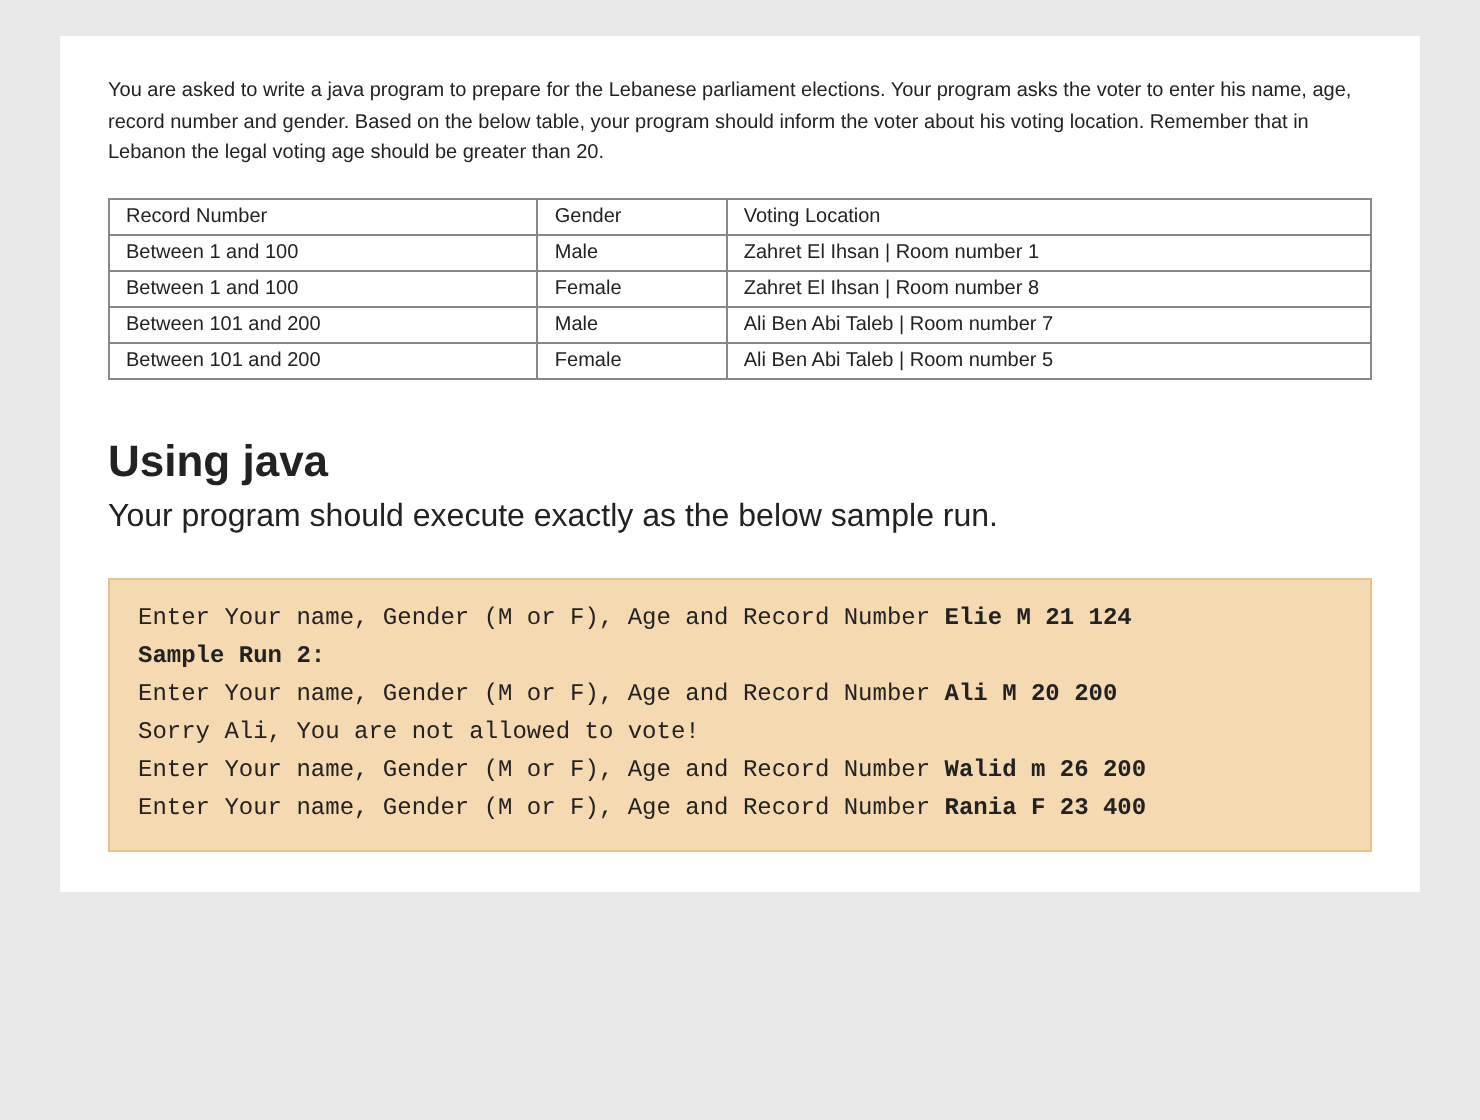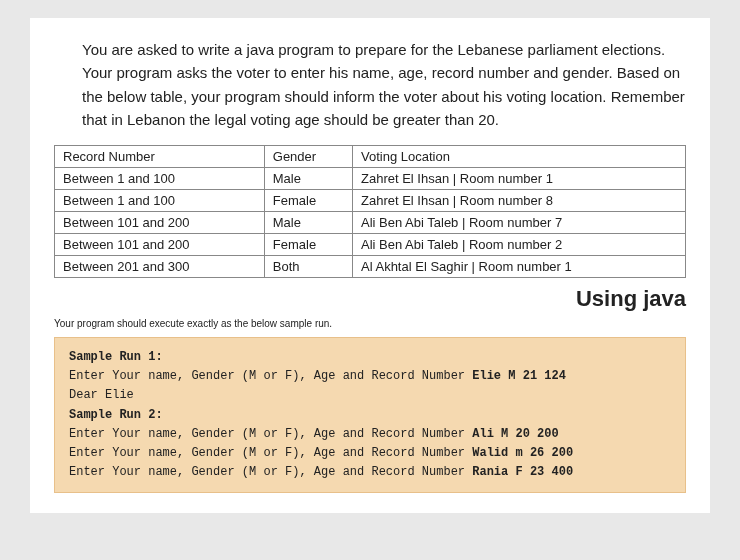--- a/index.html
+++ b/index.html
@@ -21,10 +21,9 @@
       padding: 20px 24px 20px 24px;
     }
     .intro-text {
-      font-size: 15px;
+      font-size: 10px;
       line-height: 1.55;
       margin-bottom: 14px;
-      margin-left: 28px;
     }
     
     .voting-table {

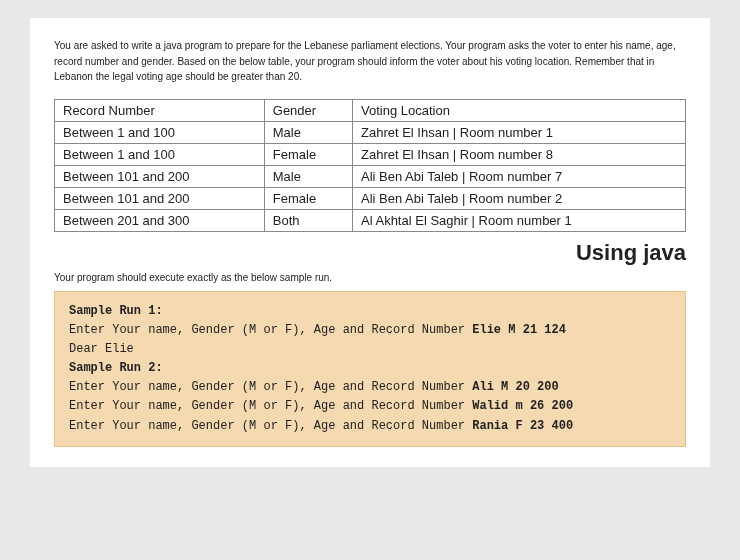--- a/index.html
+++ b/index.html
@@ -28,8 +28,8 @@
     
     .voting-table {
       border-collapse: collapse;
-      margin-bottom: 8px;
-      font-size: 13px;
+      margin-bottom: 28px;
+      font-size: 10px;
       width: 100%;
     }
     .voting-table th, .voting-table td {

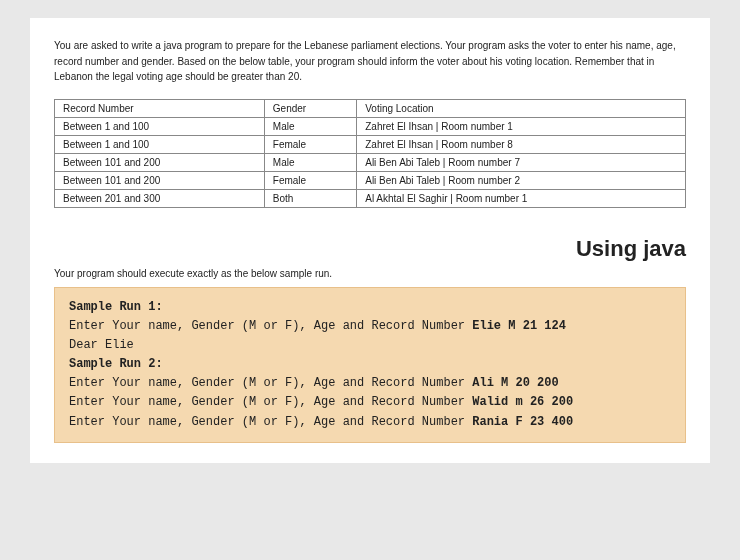--- a/index.html
+++ b/index.html
@@ -102,7 +102,7 @@
         <tr>
           <td>Between 101 and 200</td>
           <td>Female</td>
-          <td>Ali Ben Abi Taleb | Room number 2</td>
+          <td>Ali Ben Abi Taleb | Room number 5</td>
         </tr>
         <tr>
           <td>Between 201 and 300</td>

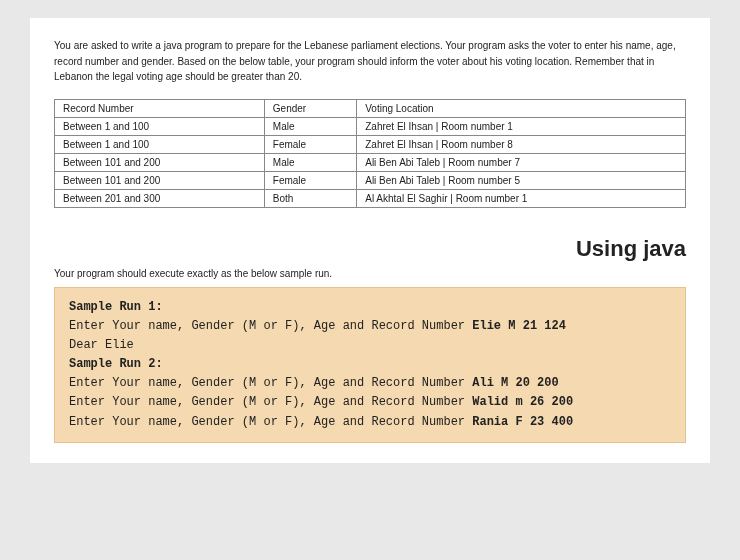--- a/index.html
+++ b/index.html
@@ -104,11 +104,6 @@
           <td>Female</td>
           <td>Ali Ben Abi Taleb | Room number 5</td>
         </tr>
-        <tr>
-          <td>Between 201 and 300</td>
-          <td>Both</td>
-          <td>Al Akhtal El Saghir | Room number 1</td>
-        </tr>
       </tbody>
   </table>
 

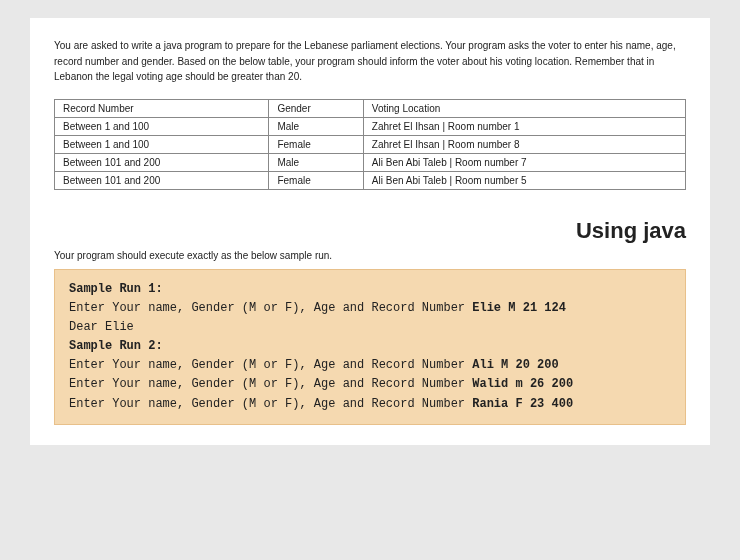--- a/index.html
+++ b/index.html
@@ -44,7 +44,7 @@
     }
     .using-java-row {
       display: flex;
-      justify-content: flex-end;
+      justify-content: flex-start;
       align-items: center;
       margin-bottom: 6px;
     }

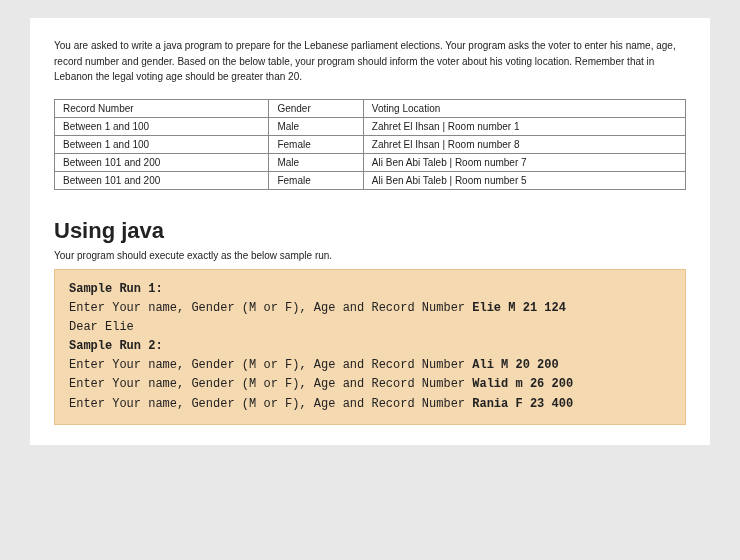--- a/index.html
+++ b/index.html
@@ -54,8 +54,8 @@
       color: #222;
     }
     .subheading {
-      font-size: 10px;
-      margin-bottom: 8px;
+      font-size: 16px;
+      margin-bottom: 21px;
     }
     
     .sample-box {

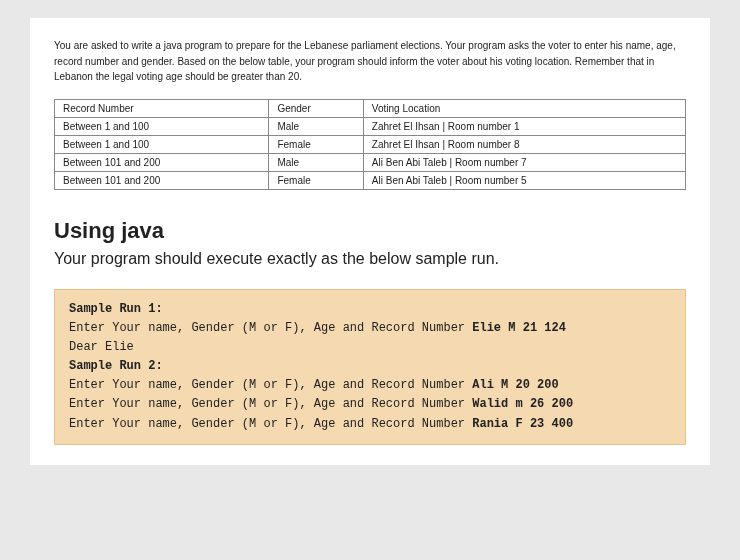--- a/index.html
+++ b/index.html
@@ -114,7 +114,6 @@
   <p class="subheading">Your program should execute exactly as the below sample run.</p>
 
   <div class="sample-box" id="sample-container">
-  <div class="sample-label">Sample Run 1:</div>
       <div><span>Enter Your name, Gender (M or F), Age and Record Number </span><span class="inline-bold" style="font-weight: bold;">Elie M 21 124</span></div>
       <div>Dear Elie</div>
       <div class="sample-label">Sample Run 2:</div>

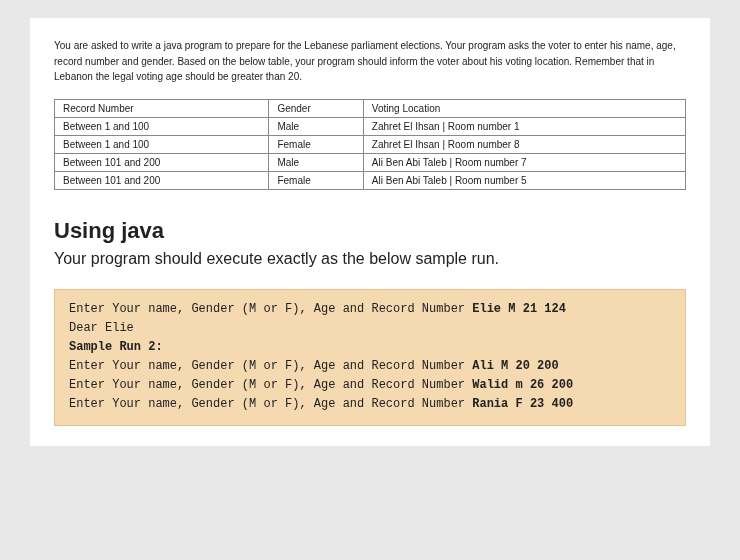--- a/index.html
+++ b/index.html
@@ -115,7 +115,6 @@
 
   <div class="sample-box" id="sample-container">
       <div><span>Enter Your name, Gender (M or F), Age and Record Number </span><span class="inline-bold" style="font-weight: bold;">Elie M 21 124</span></div>
-      <div>Dear Elie</div>
       <div class="sample-label">Sample Run 2:</div>
       <div><span>Enter Your name, Gender (M or F), Age and Record Number </span><span class="inline-bold" style="font-weight: bold;">Ali M 20 200</span></div>
       <div><span>Enter Your name, Gender (M or F), Age and Record Number </span><span class="inline-bold" style="font-weight: bold;">Walid m 26 200</span></div>

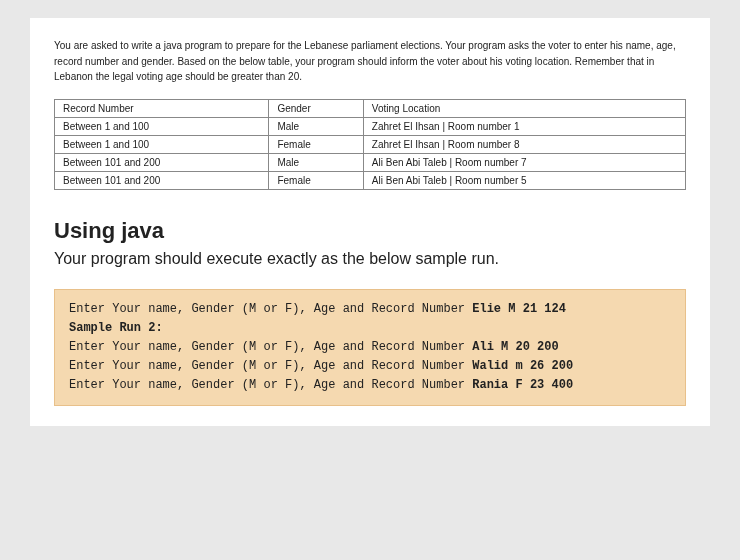--- a/index.html
+++ b/index.html
@@ -117,6 +117,7 @@
       <div><span>Enter Your name, Gender (M or F), Age and Record Number </span><span class="inline-bold" style="font-weight: bold;">Elie M 21 124</span></div>
       <div class="sample-label">Sample Run 2:</div>
       <div><span>Enter Your name, Gender (M or F), Age and Record Number </span><span class="inline-bold" style="font-weight: bold;">Ali M 20 200</span></div>
+      <div>Sorry Ali, You are not allowed to vote!</div>
       <div><span>Enter Your name, Gender (M or F), Age and Record Number </span><span class="inline-bold" style="font-weight: bold;">Walid m 26 200</span></div>
       <div><span>Enter Your name, Gender (M or F), Age and Record Number </span><span class="inline-bold" style="font-weight: bold;">Rania F 23 400</span></div>
     </div>

